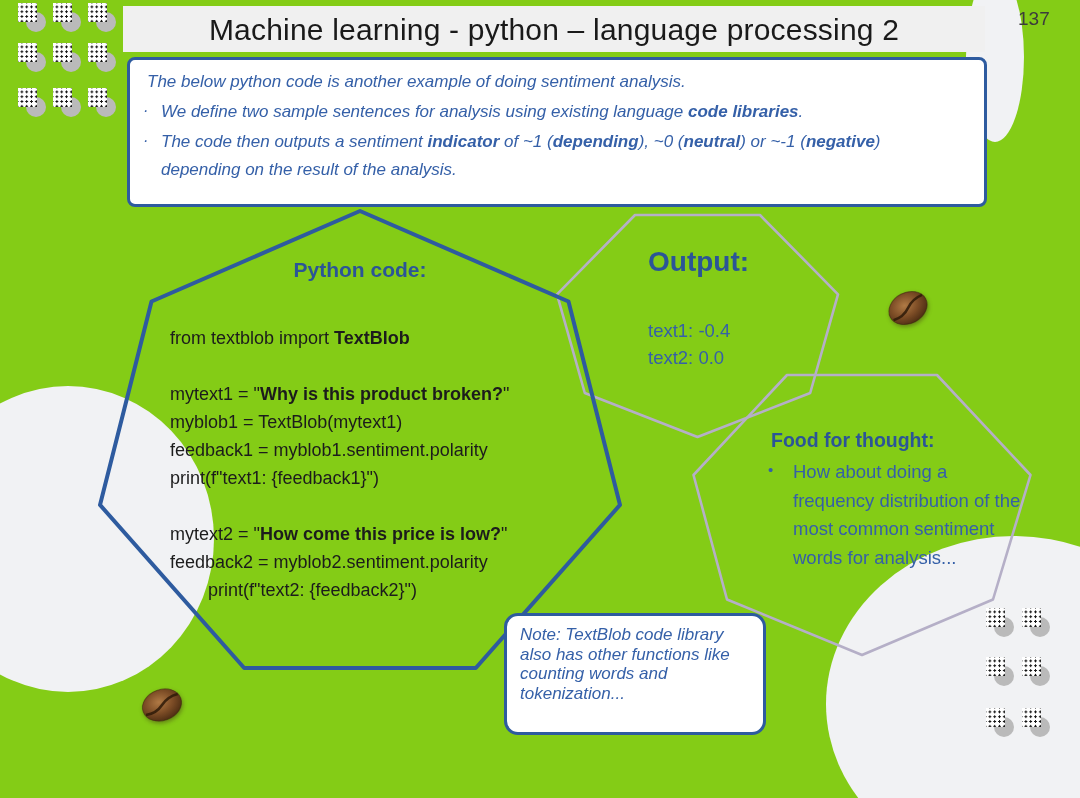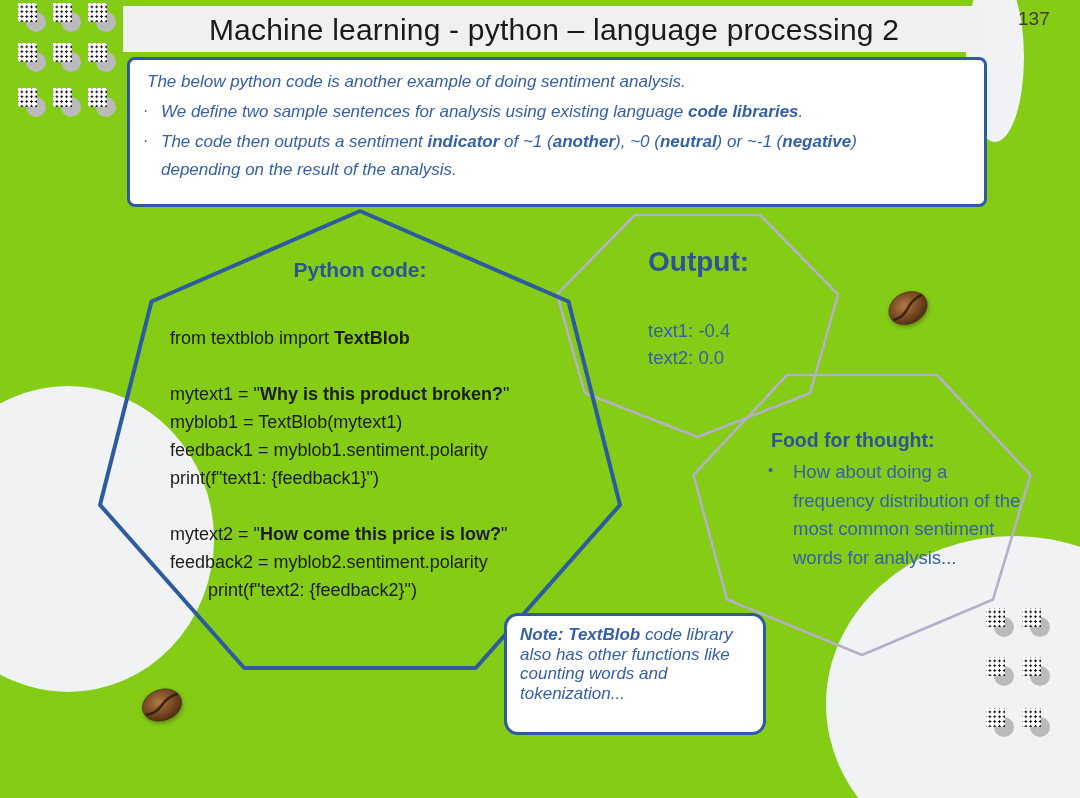--- a/index.html
+++ b/index.html
@@ -143,7 +143,7 @@
     <span class="bdot" style="left:13px;top:42px">·</span>
     <div class="row" style="left:31px;top:42px"><span>We define two sample sentences for analysis using existing language </span><b>code libraries</b><span>.</span></div>
     <span class="bdot" style="left:13px;top:72px">·</span>
-    <div class="row" style="left:31px;top:72px"><span>The code then outputs a sentiment </span><b>indicator</b><span> of ~1 (</span><b>another</b><span>), ~0 (</span><b>neutral</b><span>) or ~-1 (</span><b>negative</b><span>)</span></div>
+    <div class="row" style="left:31px;top:72px"><span>The code then outputs a sentiment </span><b>indicator</b><span> of ~1 (</span><b>depending</b><span>), ~0 (</span><b>neutral</b><span>) or ~-1 (</span><b>negative</b><span>)</span></div>
     <div class="row" style="left:31px;top:100px">depending on the result of the analysis.</div>
   </div>
 

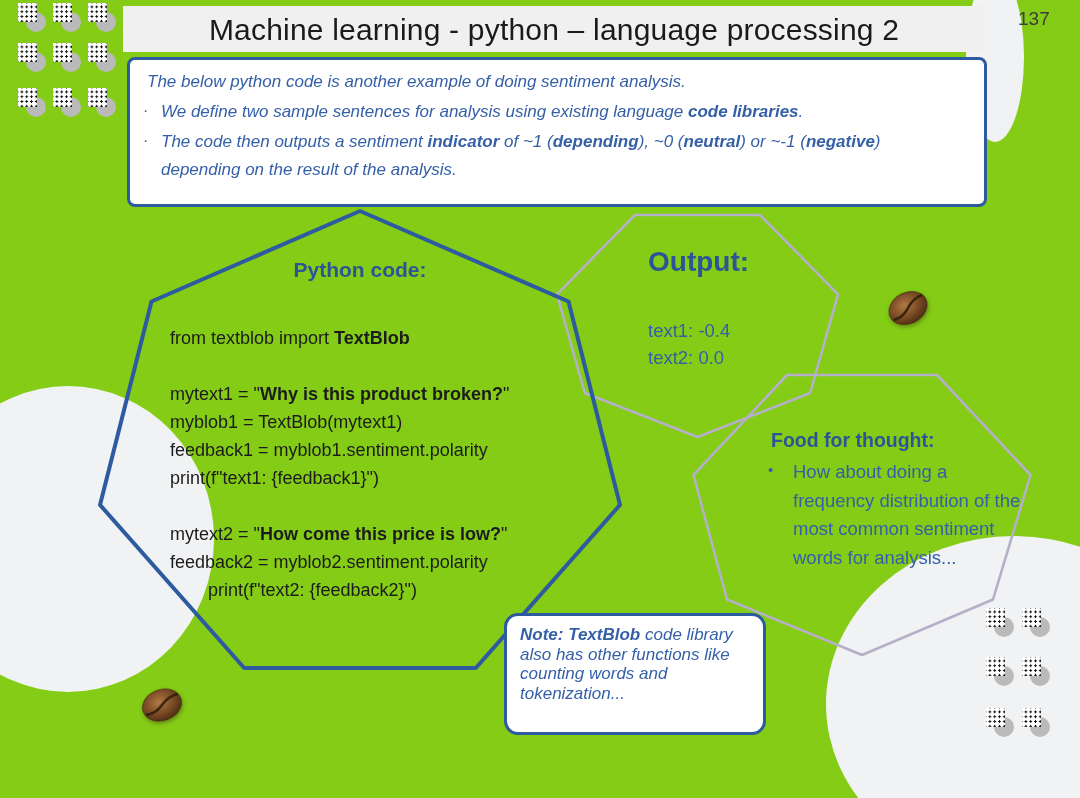--- a/index.html
+++ b/index.html
@@ -54,7 +54,7 @@
           background:#fff; z-index:5; padding:9px 13px; box-sizing:border-box;
           font-style:italic; font-size:17px; line-height:19.5px;
           color:var(--text-blue,#3560a8); }
-  .note b { font-weight:bold; }
+  .note b { font-weight:normal; }
 </style>
 </head>
 <body>

